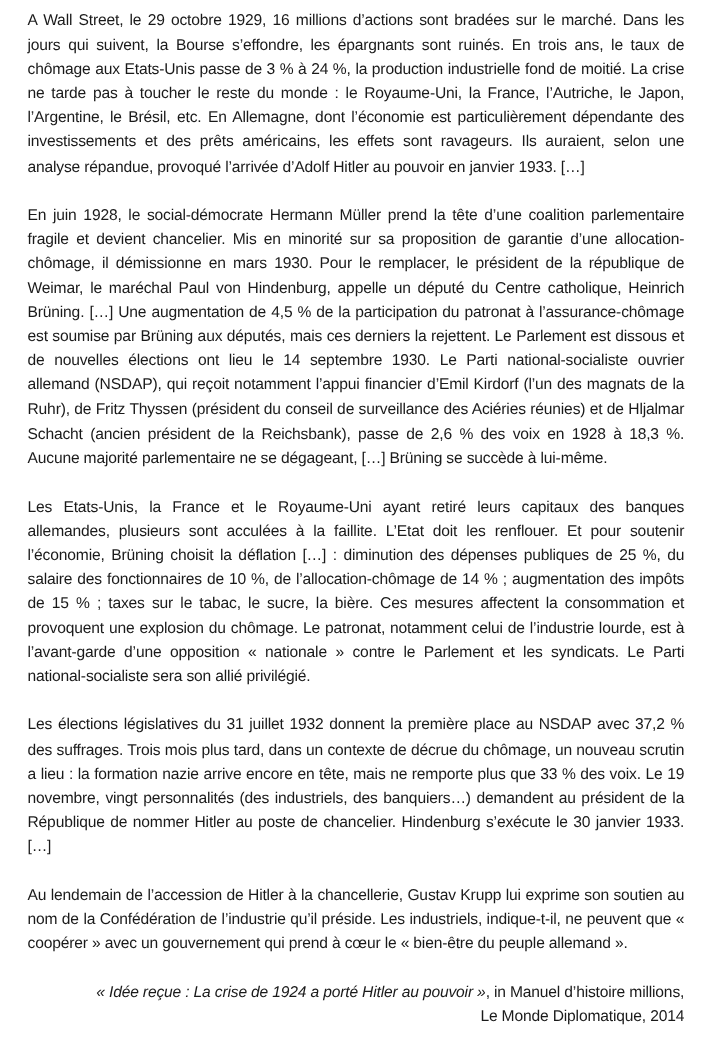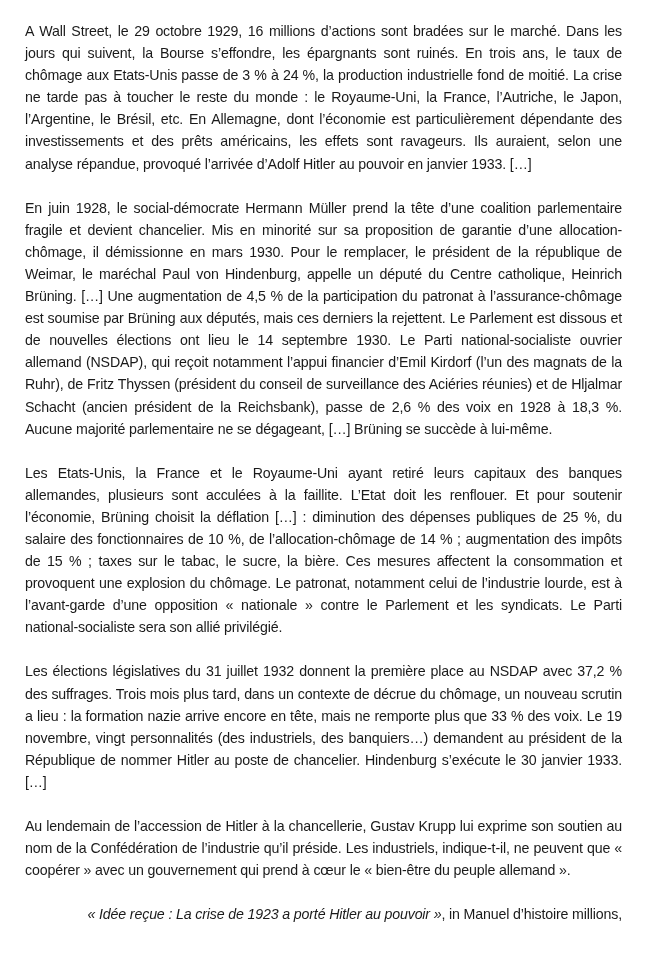--- a/index.html
+++ b/index.html
@@ -6,7 +6,7 @@
   body { width: 647px; height: 960px; overflow: hidden; }
   .page {
     position: relative;
-    padding: 20px 25px 0 25px;
+    padding: 8px 25px 0 25px;
     width: 597px;
     font-family: "Liberation Sans", sans-serif;
     font-size: 14.2px;

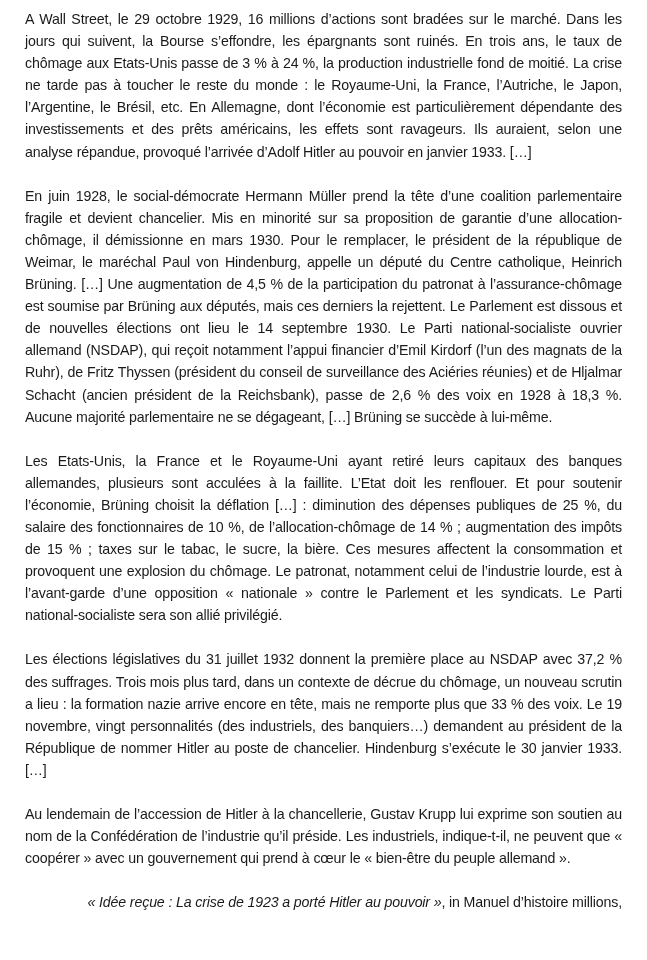--- a/index.html
+++ b/index.html
@@ -31,7 +31,7 @@
   <p class="para">Les élections législatives du 31 juillet 1932 donnent la première place au NSDAP avec 37,2 % des suffrages. Trois mois plus tard, dans un contexte de décrue du chômage, un nouveau scrutin a lieu : la formation nazie arrive encore en tête, mais ne remporte plus que 33 % des voix. Le 19 novembre, vingt personnalités (des industriels, des banquiers…) demandent au président de la République de nommer Hitler au poste de chancelier. Hindenburg s’exécute le 30 janvier 1933. […]</p>
   <p class="para">Au lendemain de l’accession de Hitler à la chancellerie, Gustav Krupp lui exprime son soutien au nom de la Confédération de l’industrie qu’il préside. Les industriels, indique-t-il, ne peuvent que « coopérer » avec un gouvernement qui prend à cœur le « bien-être du peuple allemand ».</p>
   <div class="citation">
-    <span class="title-italic">« Idée reçue : La crise de 1923 a porté Hitler au pouvoir »</span><span>, in Manuel d’histoire millions,</span><br>
+    <span class="title-italic">« Idée reçue : La crise de 1924 a porté Hitler au pouvoir »</span><span>, in Manuel d’histoire millions,</span><br>
   </div>
 </div>
 

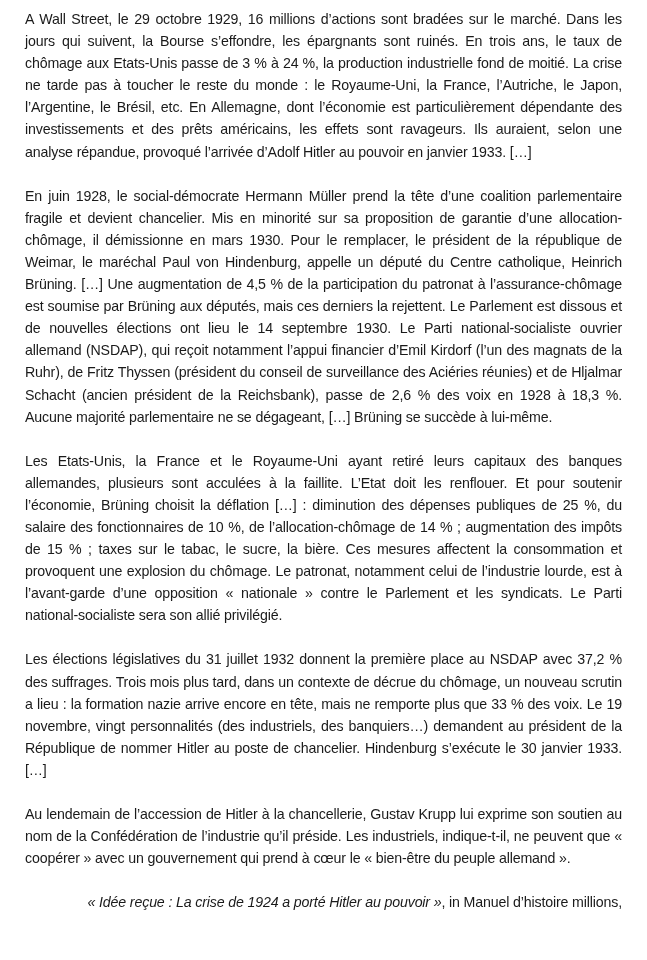--- a/index.html
+++ b/index.html
@@ -32,6 +32,7 @@
   <p class="para">Au lendemain de l’accession de Hitler à la chancellerie, Gustav Krupp lui exprime son soutien au nom de la Confédération de l’industrie qu’il préside. Les industriels, indique-t-il, ne peuvent que « coopérer » avec un gouvernement qui prend à cœur le « bien-être du peuple allemand ».</p>
   <div class="citation">
     <span class="title-italic">« Idée reçue : La crise de 1924 a porté Hitler au pouvoir »</span><span>, in Manuel d’histoire millions,</span><br>
+    <span>Le Monde Diplomatique, 2014</span>
   </div>
 </div>
 

